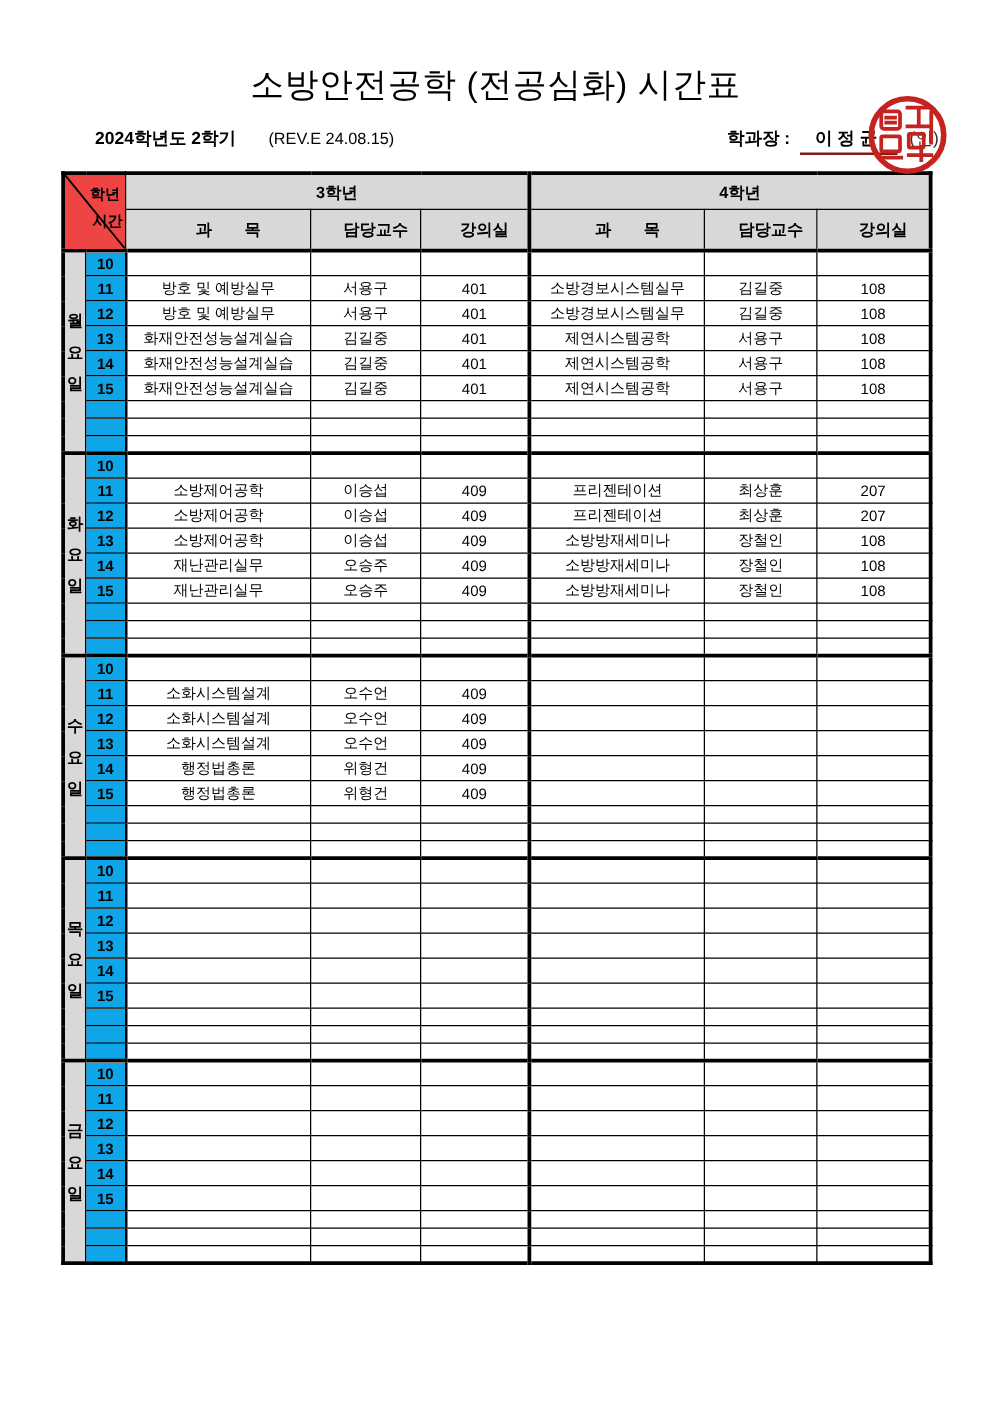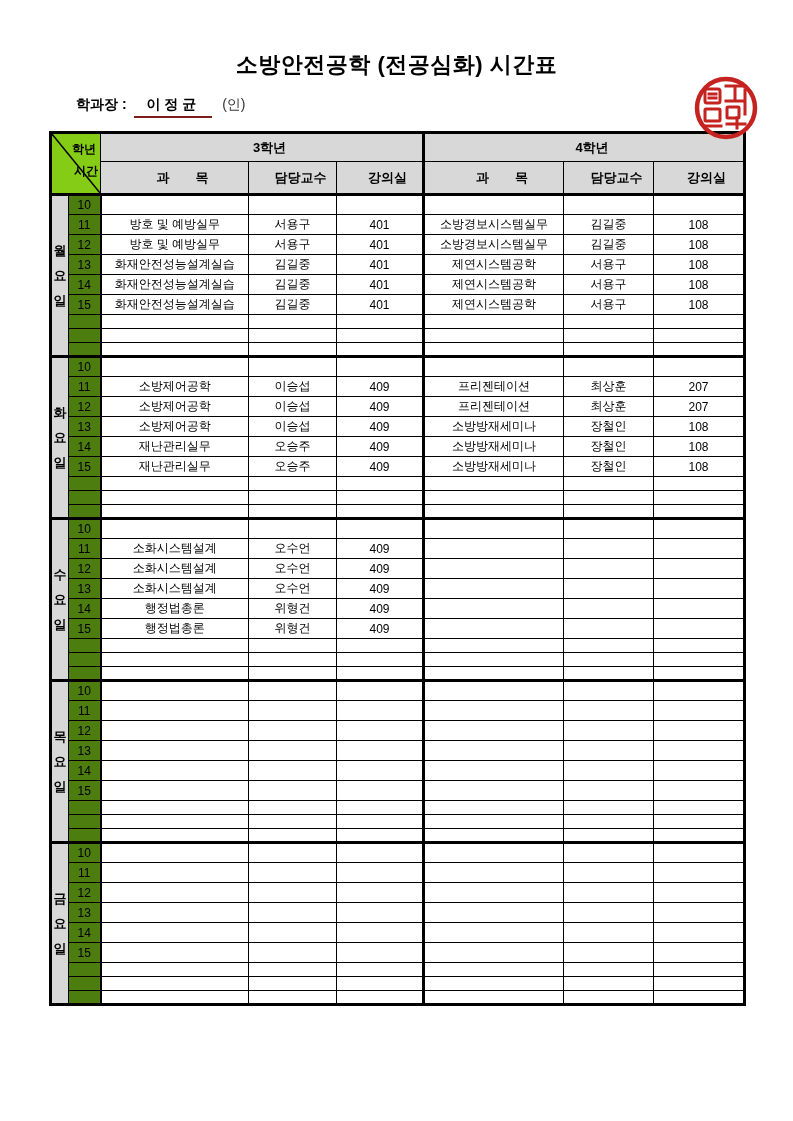--- a/index.html
+++ b/index.html
@@ -14,8 +14,8 @@
   .page-title {
     margin-top: 50px;
     text-align: center;
-    font-size: 22px;
-    font-weight: 700;
+    font-size: 27px;
+    font-weight: 400;
     letter-spacing: 0.5px;
   }
   .subheader {

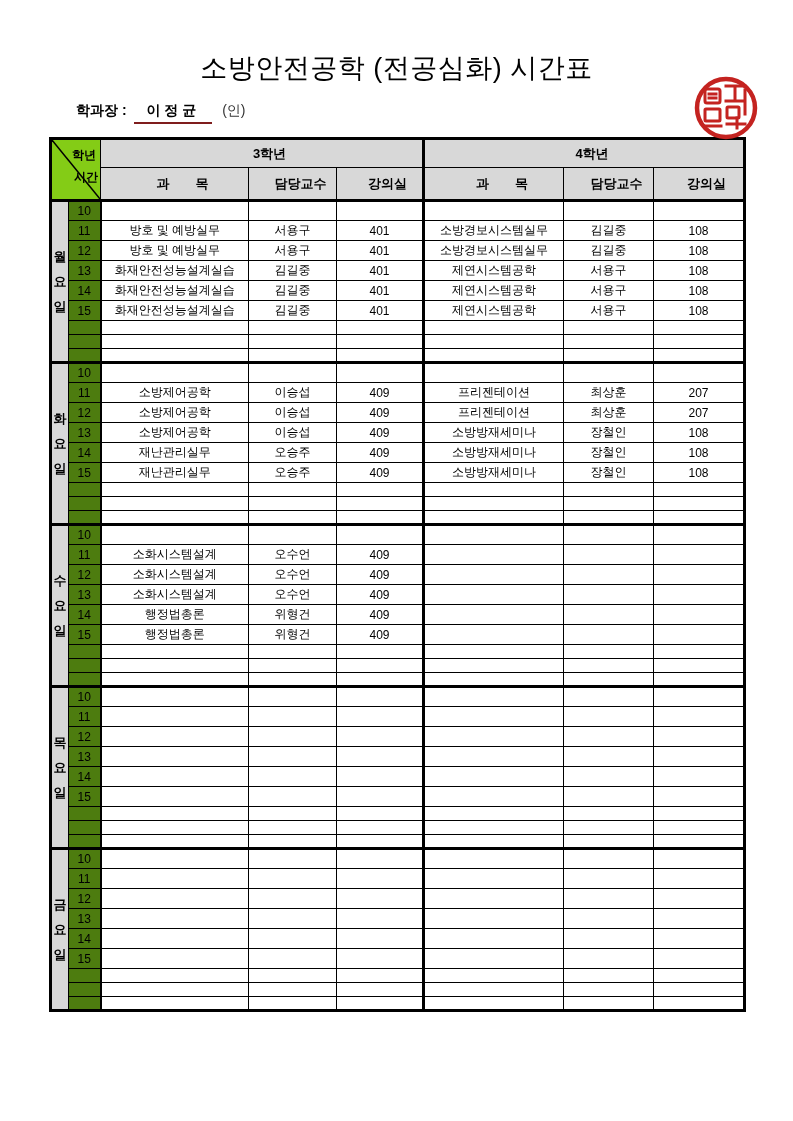--- a/index.html
+++ b/index.html
@@ -119,6 +119,10 @@
 <h1 class="page-title">소방안전공학 (전공심화) 시간표</h1>
 
 <div class="subheader">
+  <div class="left">
+    <span class="term">2024학년도 2학기</span>
+    <span class="rev">(REV.E 24.08.15)</span>
+  </div>
   <div class="right">
     <span>학과장 :</span>
     <span class="sig">이 정 균</span>

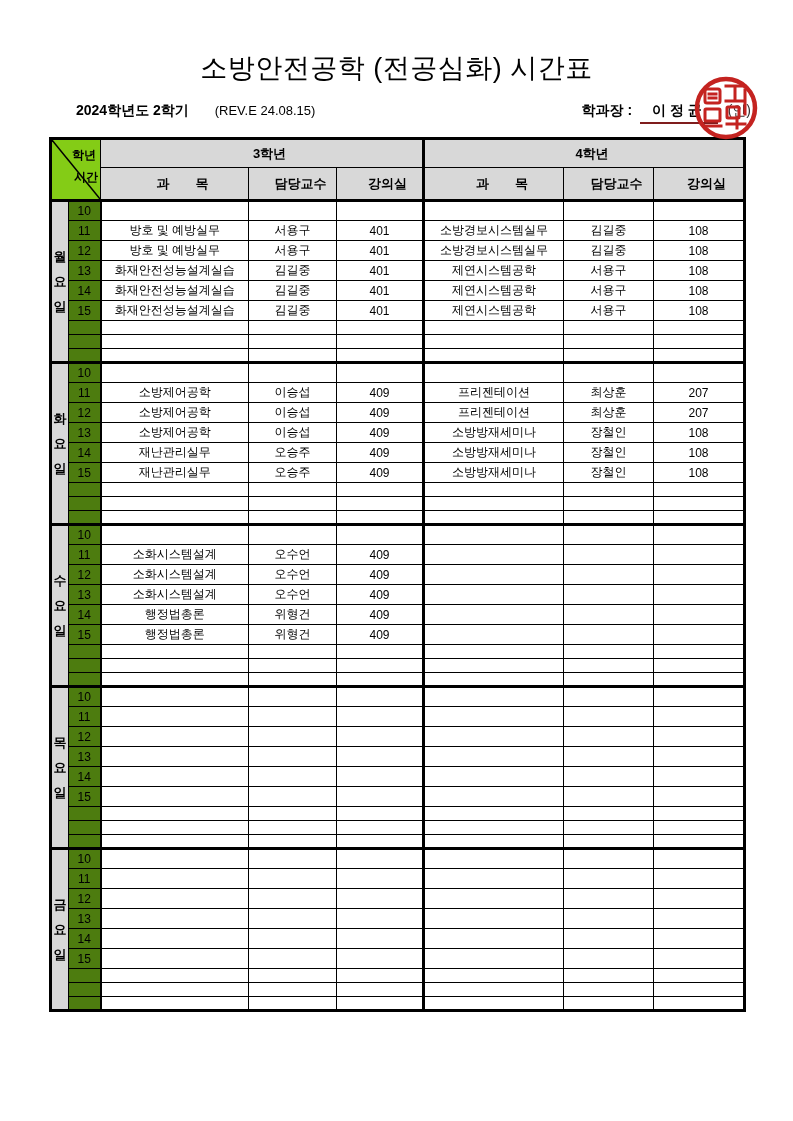--- a/index.html
+++ b/index.html
@@ -72,7 +72,7 @@
   thead tr.h2 th { height: 33px; border-top: 1px solid #7f7f7f; margin-left: 16px; }
 
   td.corner {
-    background: #84cc16;
+    background: #ef4444;
     position: relative;
     padding: 0;
   }

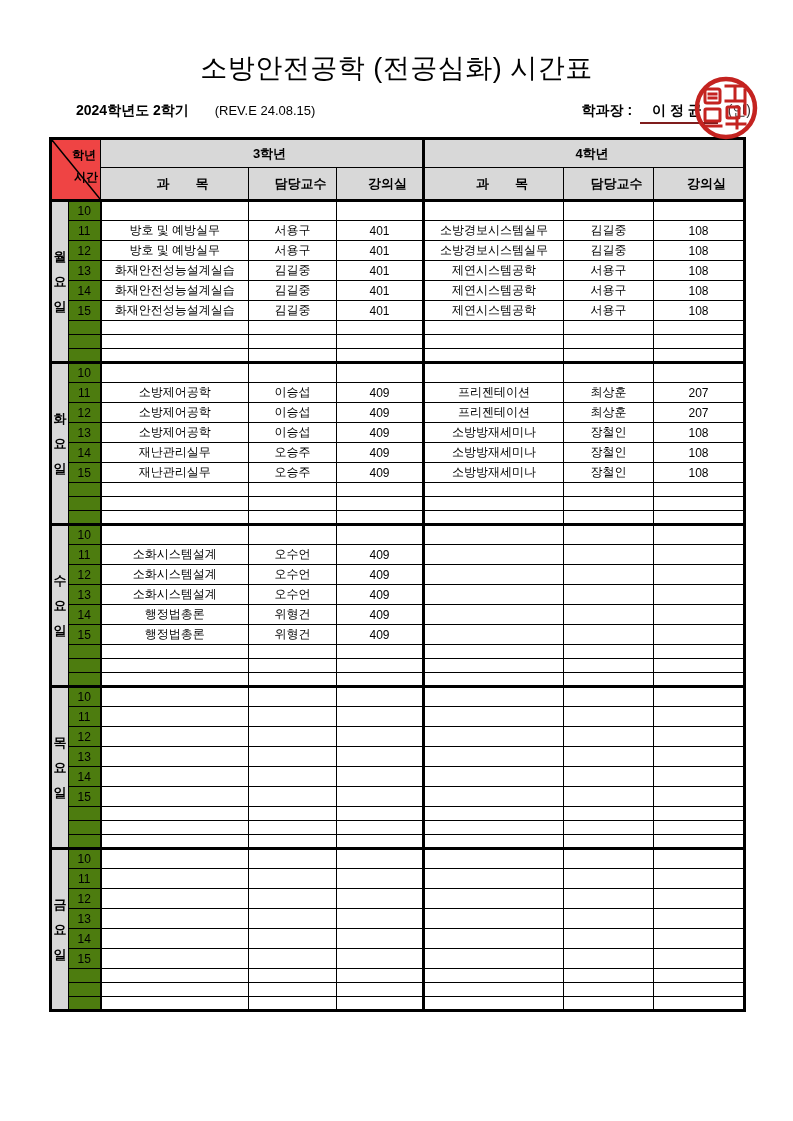--- a/index.html
+++ b/index.html
@@ -101,9 +101,9 @@
   }
   td.day-cell div { line-height: 25px; }
   td.hour-cell {
-    background: #4d7c0f;
+    background: #0ea5e9;
     text-align: center;
-    font-weight: 400;
+    font-weight: 700;
     font-size: 12px;
     border-right: 2px solid #000;
   }

